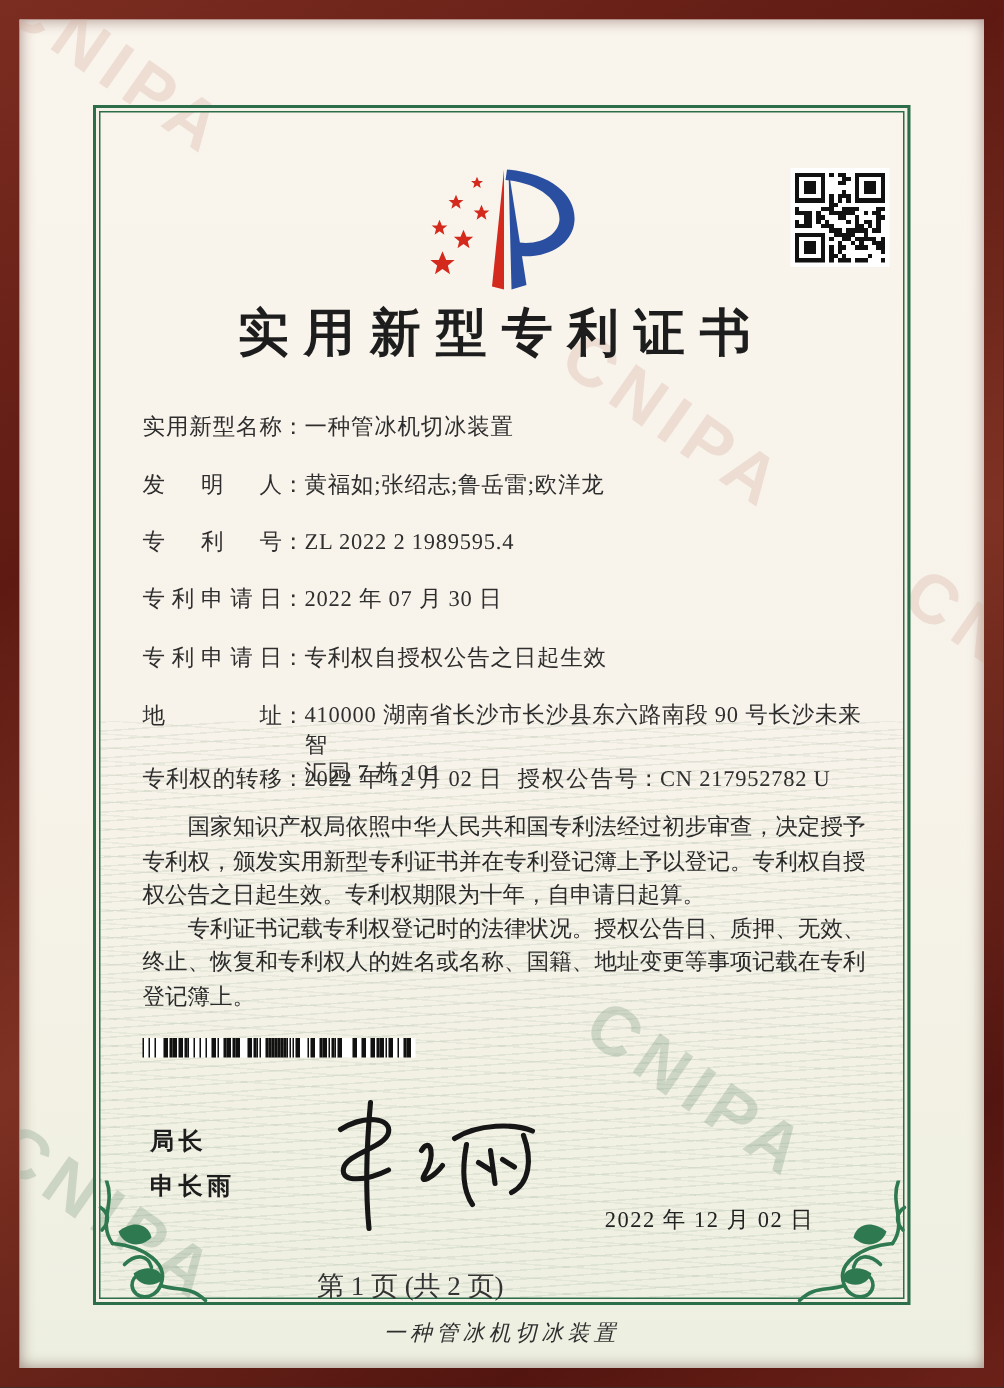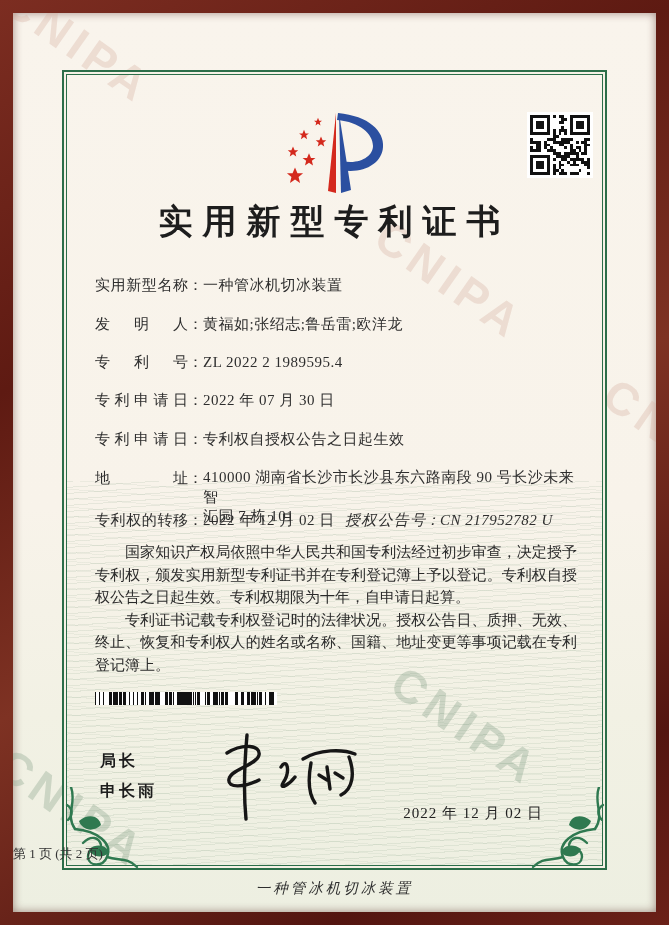--- a/index.html
+++ b/index.html
@@ -34,7 +34,7 @@
   .row .lbl{display:inline-block;width:93px;text-align:justify;text-align-last:justify;vertical-align:top;}
   .row .colon{vertical-align:top;}
   .row .val{display:inline-block;vertical-align:top;max-width:380px;letter-spacing:.5px;}
-  .pair2{position:absolute;left:250px;top:0;white-space:nowrap;font-style:italic;}
+  .pair2{position:absolute;left:250px;top:0;white-space:nowrap;}
   .pair2 .lbl{width:80px;}
   .body-text{position:absolute;left:82px;top:528px;width:482px;font-size:15px;line-height:22.5px;
              text-align:justify;color:#2a2a2a;font-family:Liberation Serif, serif;}

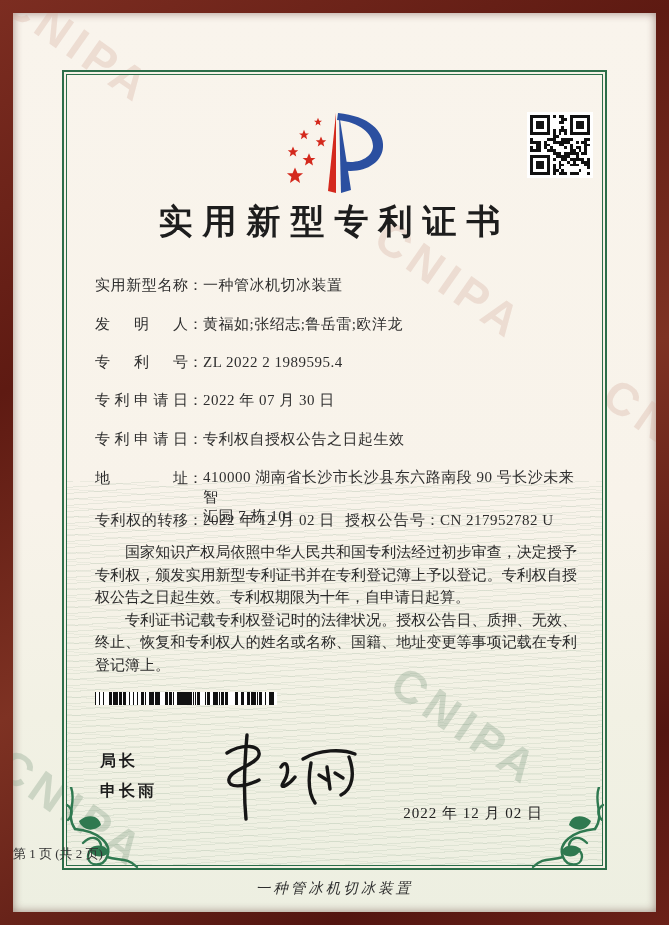--- a/index.html
+++ b/index.html
@@ -46,7 +46,7 @@
   .signature{position:absolute;left:172px;top:714px;width:180px;height:96px;}
   .date-line{position:absolute;left:330px;top:791px;width:260px;text-align:center;
              font-size:15px;letter-spacing:1px;color:#222;}
-  .page-line{position:absolute;left:0;top:832px;width:521px;text-align:left;font-size:13px;color:#333;}
+  .page-line{position:absolute;left:0;top:832px;width:521px;text-align:center;font-size:18px;color:#333;}
   .footer-note{position:absolute;left:0;top:866px;width:643px;text-align:center;
                font-size:14.5px;font-style:italic;letter-spacing:3px;color:#2e2e2e;}
   .ornament{position:absolute;width:76px;height:84px;}

